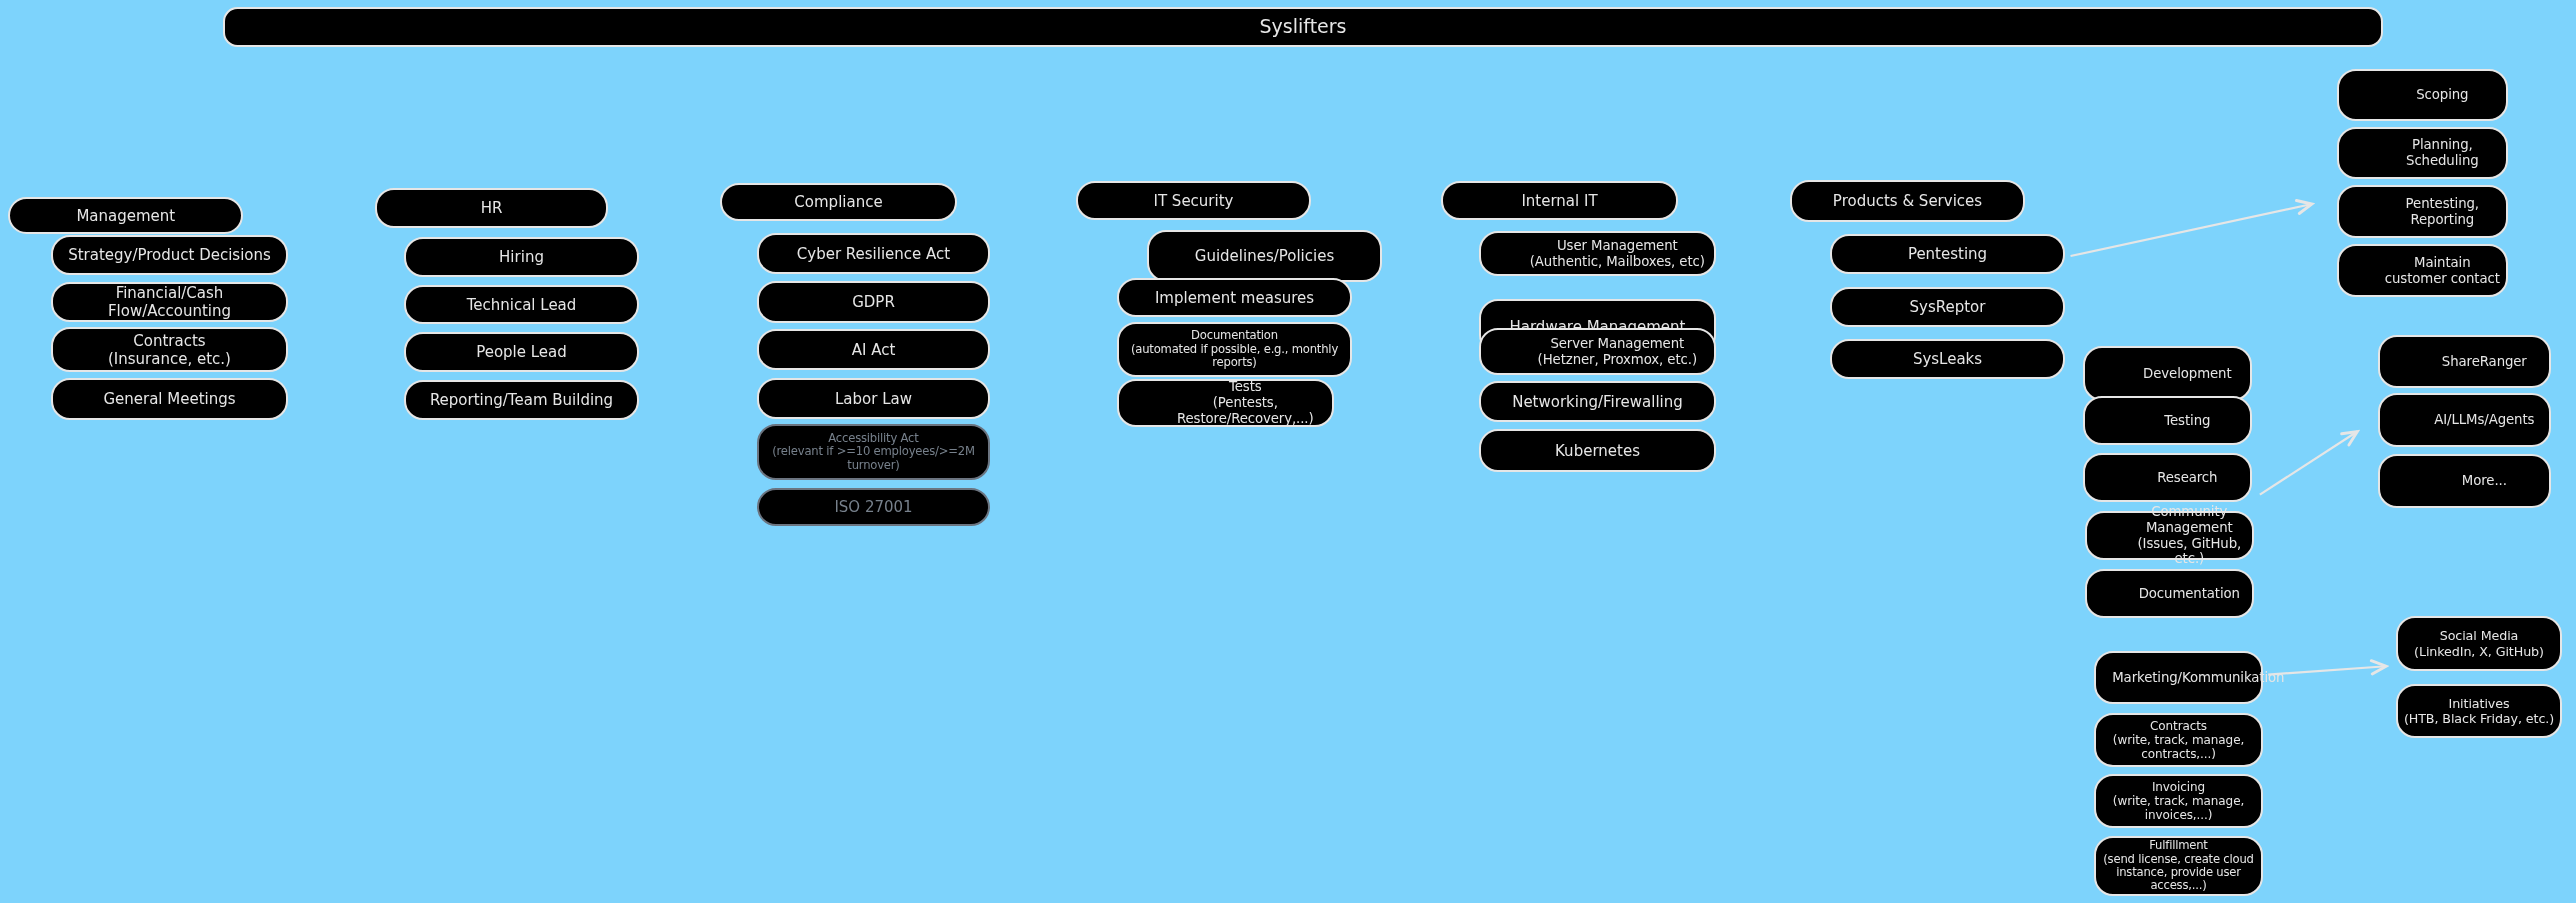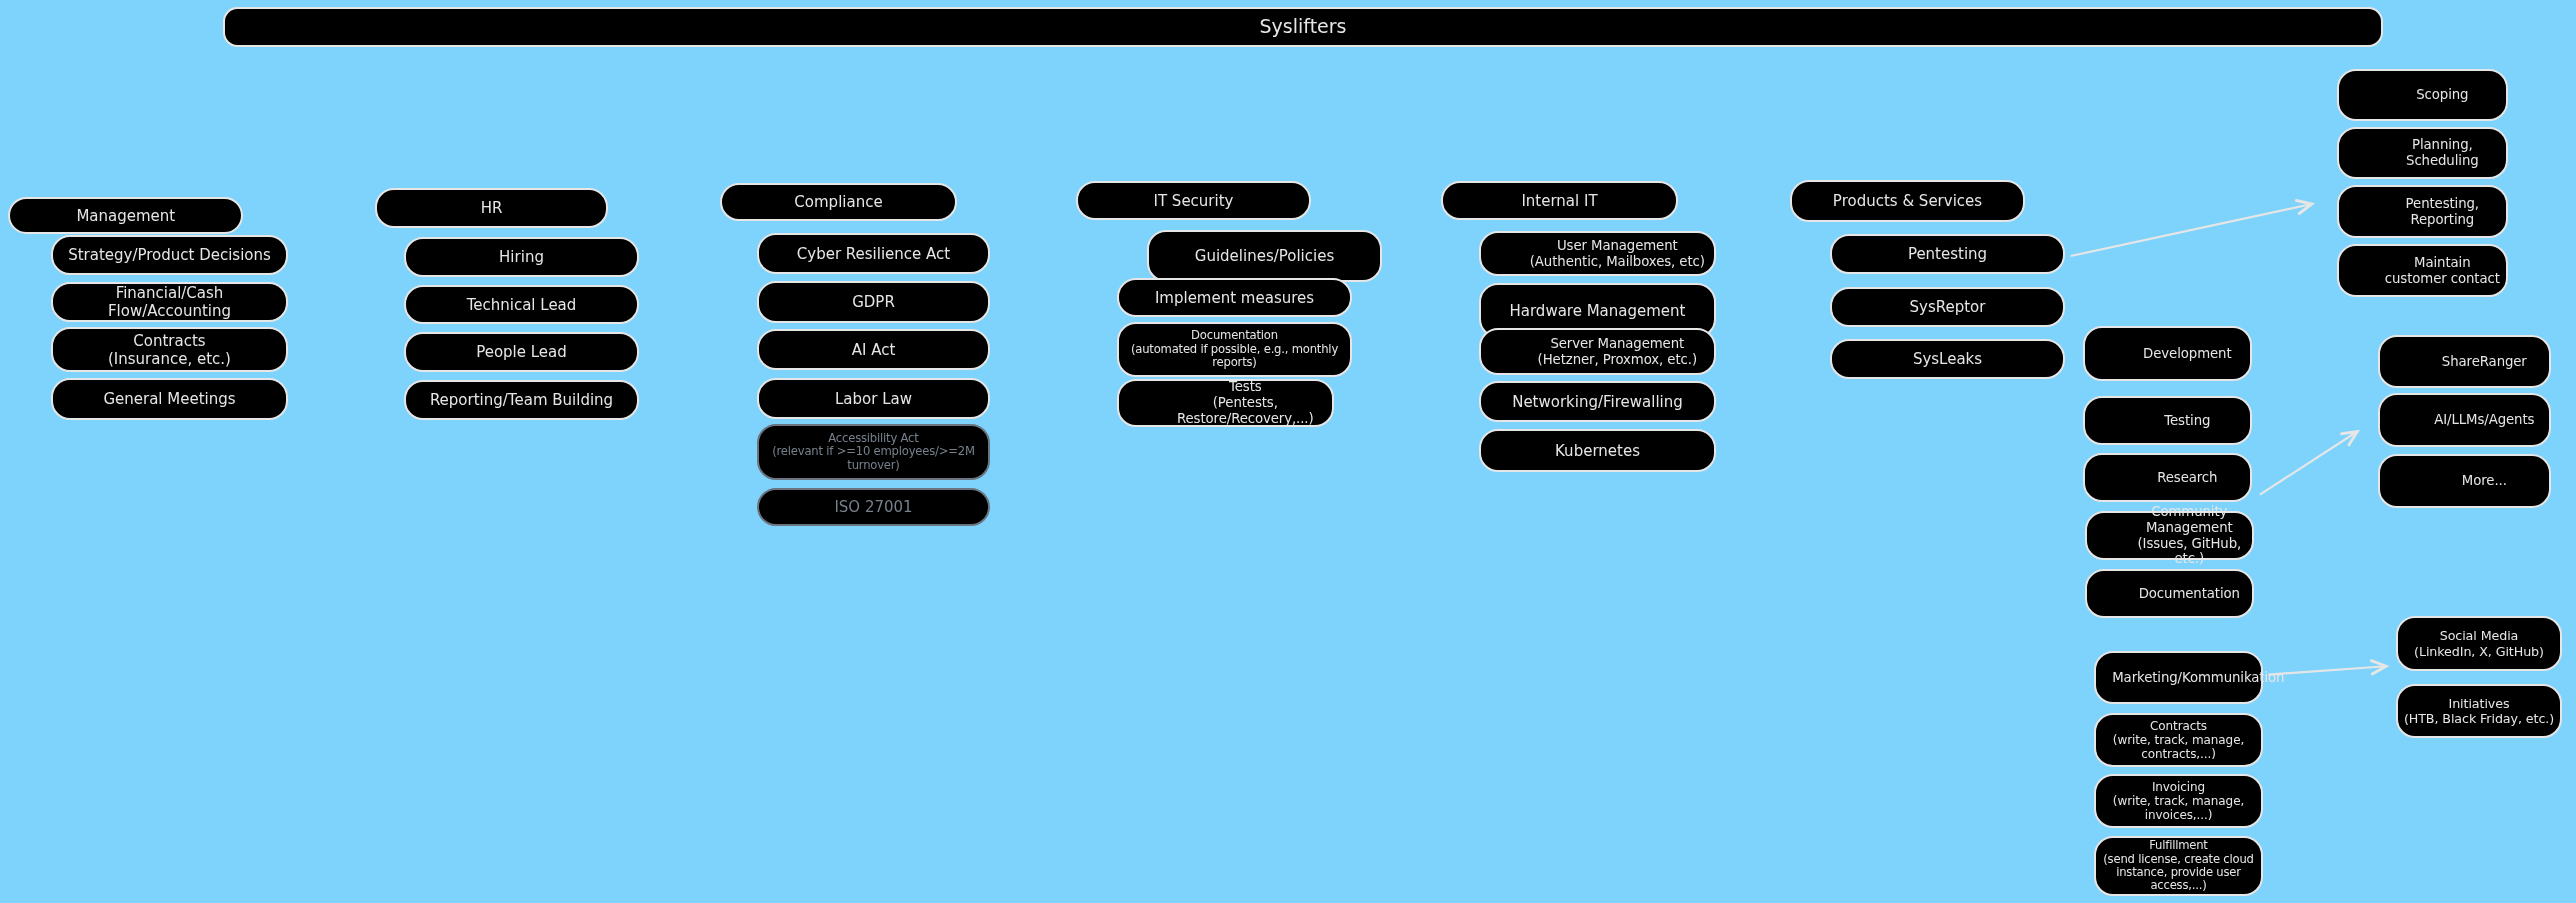--- a/index.html
+++ b/index.html
@@ -76,7 +76,7 @@
   <div class="node" style="left:1441px;top:181px;width:237px;height:39px">Internal IT</div>
   <div class="node fs24" style="left:1479px;top:231px;width:237px;height:45px">User Management
 (Authentic, Mailboxes, etc)</div>
-  <div class="node" style="left:1479px;top:283px;width:237px;height:55px">Hardware Management</div>
+  <div class="node" style="left:1479px;top:299px;width:237px;height:55px">Hardware Management</div>
   <div class="node fs24" style="left:1479px;top:328px;width:237px;height:47px">Server Management
 (Hetzner, Proxmox, etc.)</div>
   <div class="node" style="left:1479px;top:381px;width:237px;height:41px">Networking/Firewalling</div>

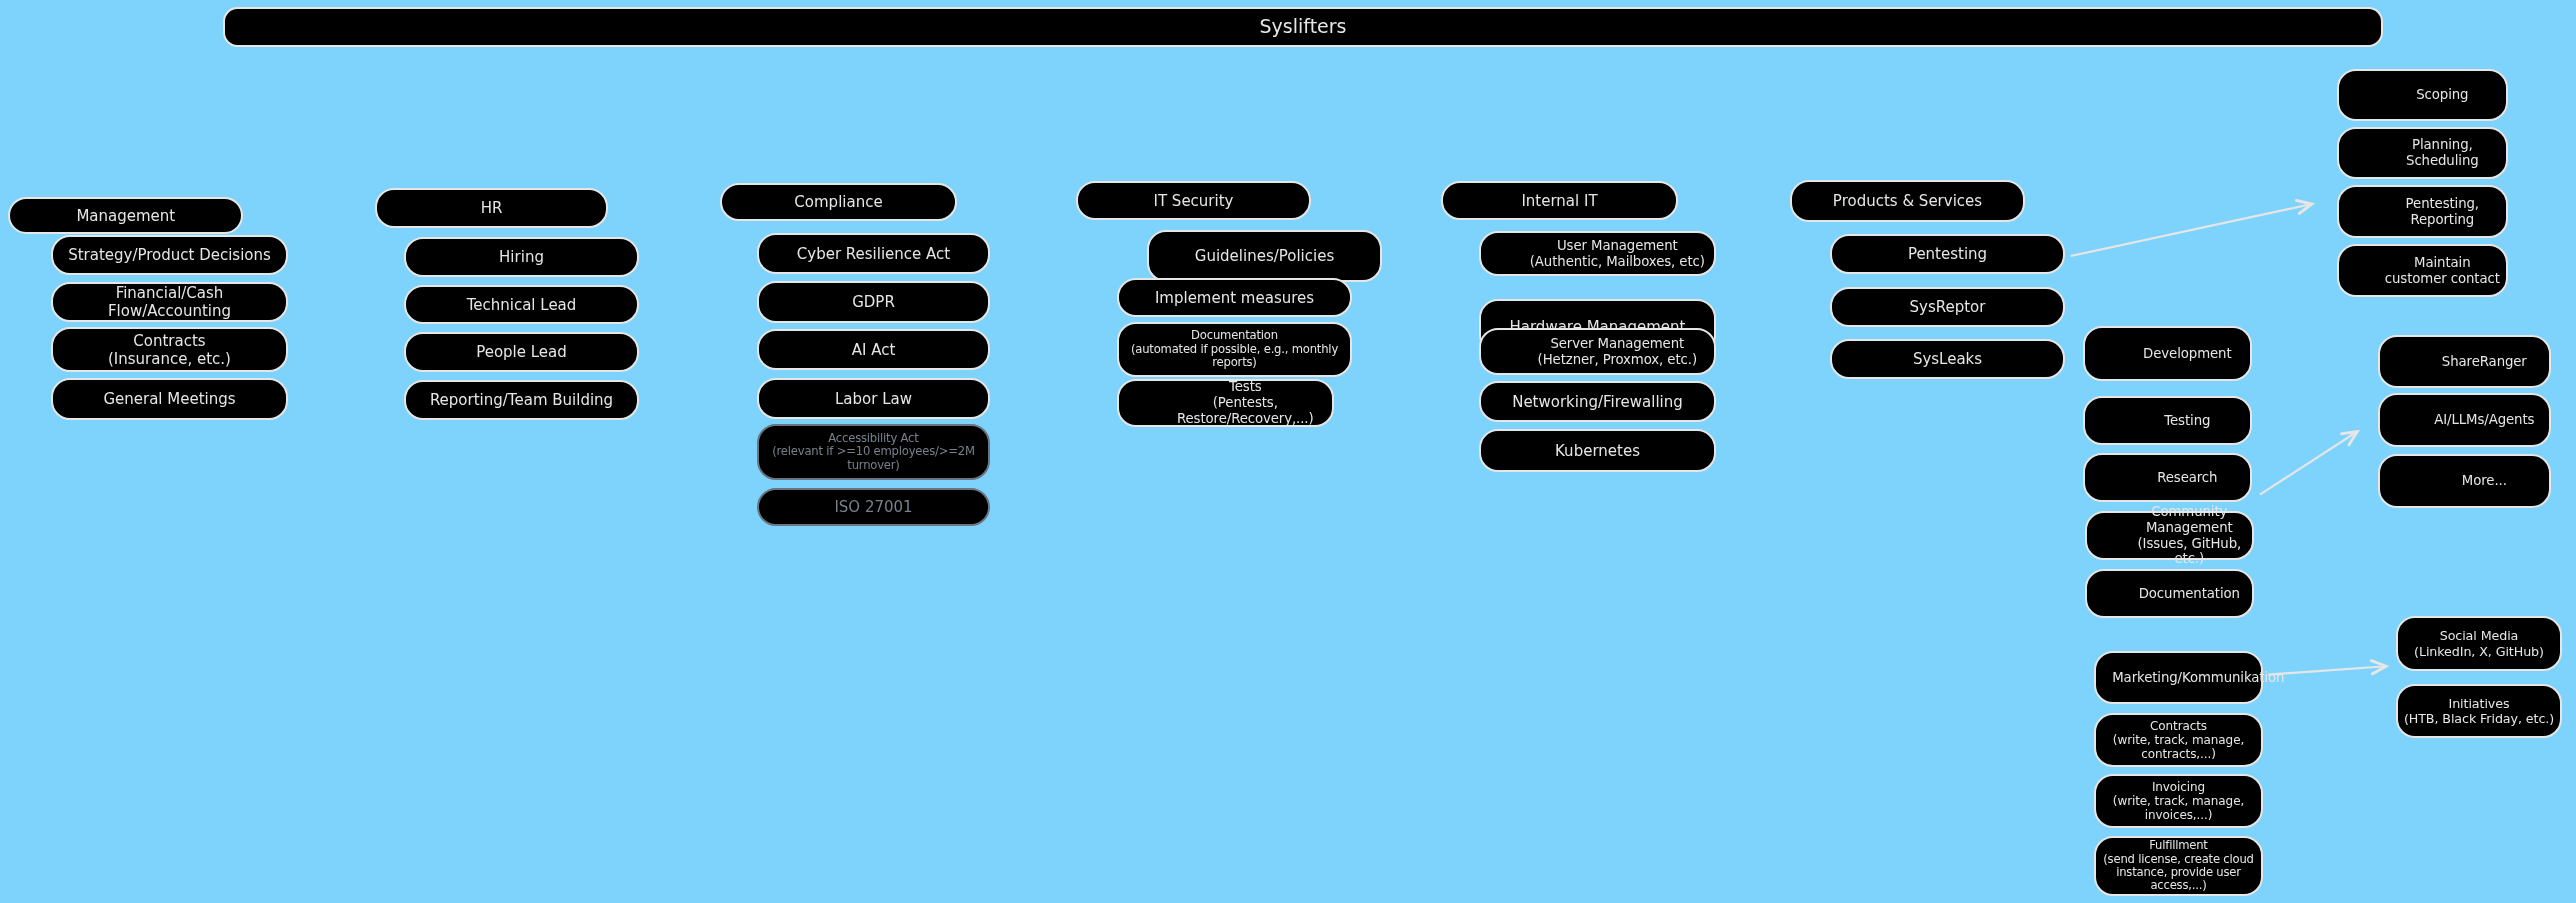--- a/index.html
+++ b/index.html
@@ -92,7 +92,7 @@
   <div class="node fs24" style="left:2337px;top:185px;width:171px;height:53px">Pentesting, Reporting</div>
   <div class="node fs24" style="left:2337px;top:244px;width:171px;height:53px">Maintain customer contact</div>
 
-  <div class="node fs24" style="left:2083px;top:326px;width:169px;height:55px">Development</div>
+  <div class="node fs24" style="left:2083px;top:346px;width:169px;height:55px">Development</div>
   <div class="node fs24" style="left:2083px;top:396px;width:169px;height:49px">Testing</div>
   <div class="node fs24" style="left:2083px;top:453px;width:169px;height:49px">Research</div>
   <div class="node fs24" style="left:2085px;top:511px;width:169px;height:49px">Community Management

